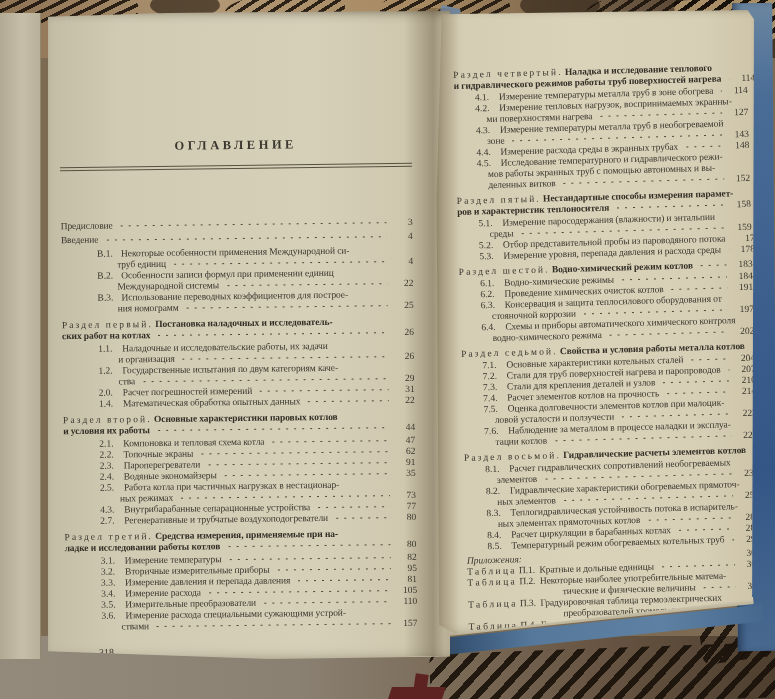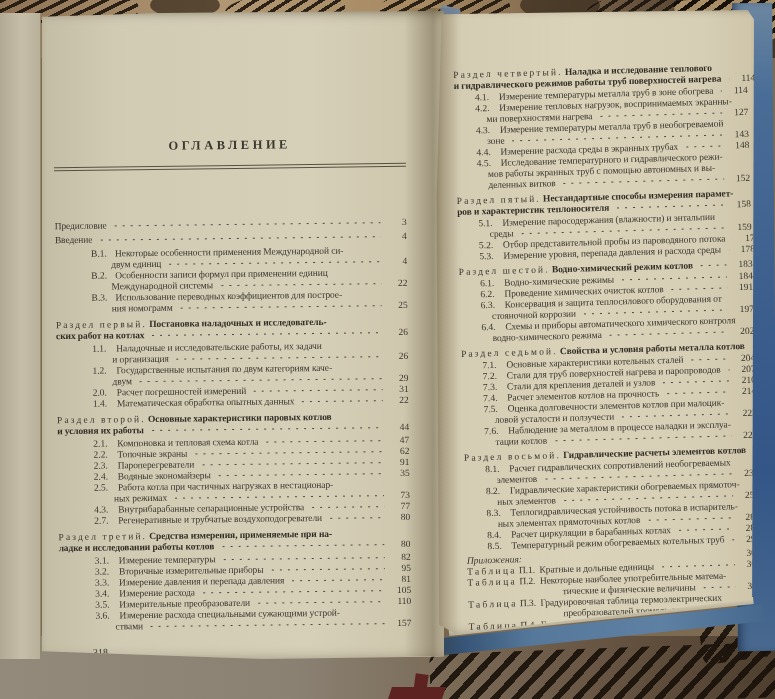--- a/index.html
+++ b/index.html
@@ -26,7 +26,7 @@
   .spine-tip{position:absolute;left:440px;top:7px;width:20px;height:11px;background:#74889f;transform:rotate(14deg);border-radius:2px;}
   .page-stack-left{position:absolute;left:0;top:13px;width:40px;height:646px;
     background:linear-gradient(90deg,#b2a993,#c6bea9 55%,#b9b09a);border-right:1.5px solid #92886e;}
-  .page-left{position:absolute;left:42px;top:11px;width:402px;height:650px;
+  .page-left{position:absolute;left:48px;top:11px;width:402px;height:650px;
     background:linear-gradient(90deg,#c4bda6,#d2cbb4 18%,#d7d0b9 66%,#ccc4aa 97%);
     clip-path:polygon(0 .9%,30% .3%,100% 0,100% 99.3%,55% 99.7%,0 98.5%);
     box-shadow:inset 0 9px 12px -9px rgba(55,45,25,.65),inset 0 -11px 14px -11px rgba(55,45,25,.5);}

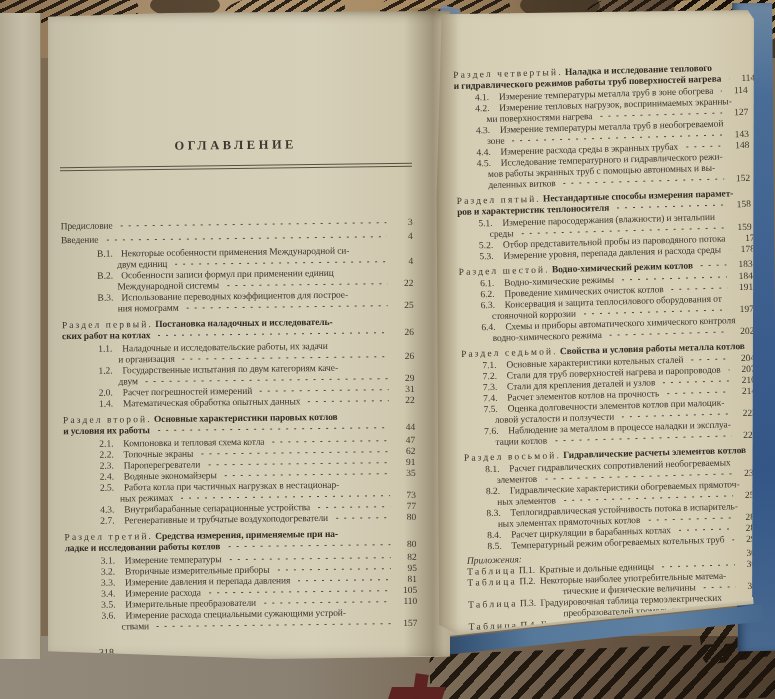--- a/index.html
+++ b/index.html
@@ -118,7 +118,7 @@
               <span class="tx">Некоторые особенности применения Международной си-</span>
             </div>
             <div class="ln cont">
-              <span class="tx">двум единиц</span>
+              <span class="tx">труб единиц</span>
               <span class="dots"></span>
               <span class="pg">4</span>
             </div>

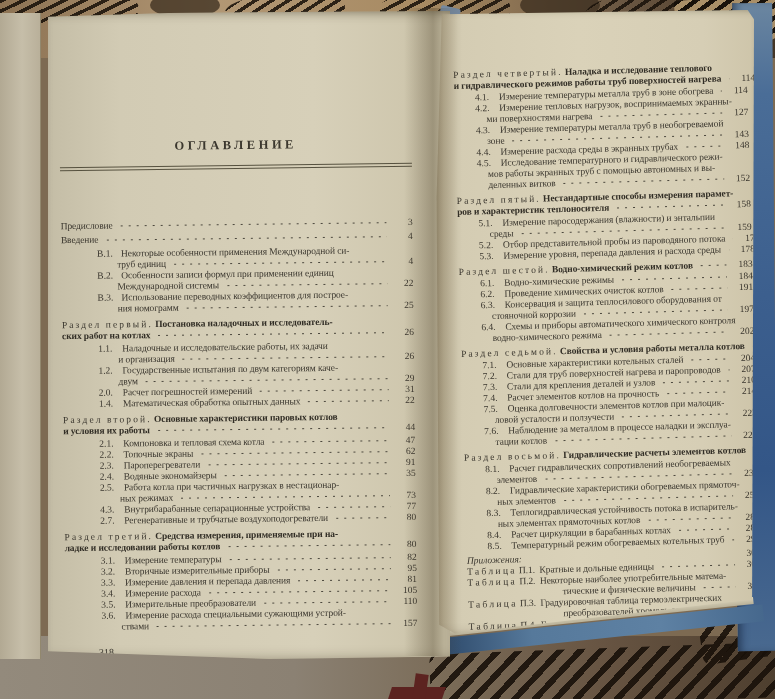--- a/index.html
+++ b/index.html
@@ -173,7 +173,7 @@
               <span class="tx">Государственные испытания по двум категориям каче-</span>
             </div>
             <div class="ln cont">
-              <span class="tx">двум</span>
+              <span class="tx">ства</span>
               <span class="dots"></span>
               <span class="pg">29</span>
             </div>

